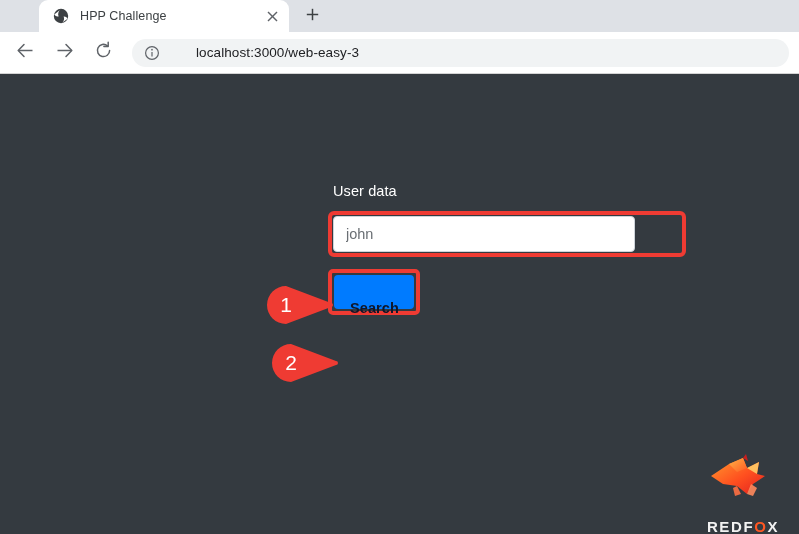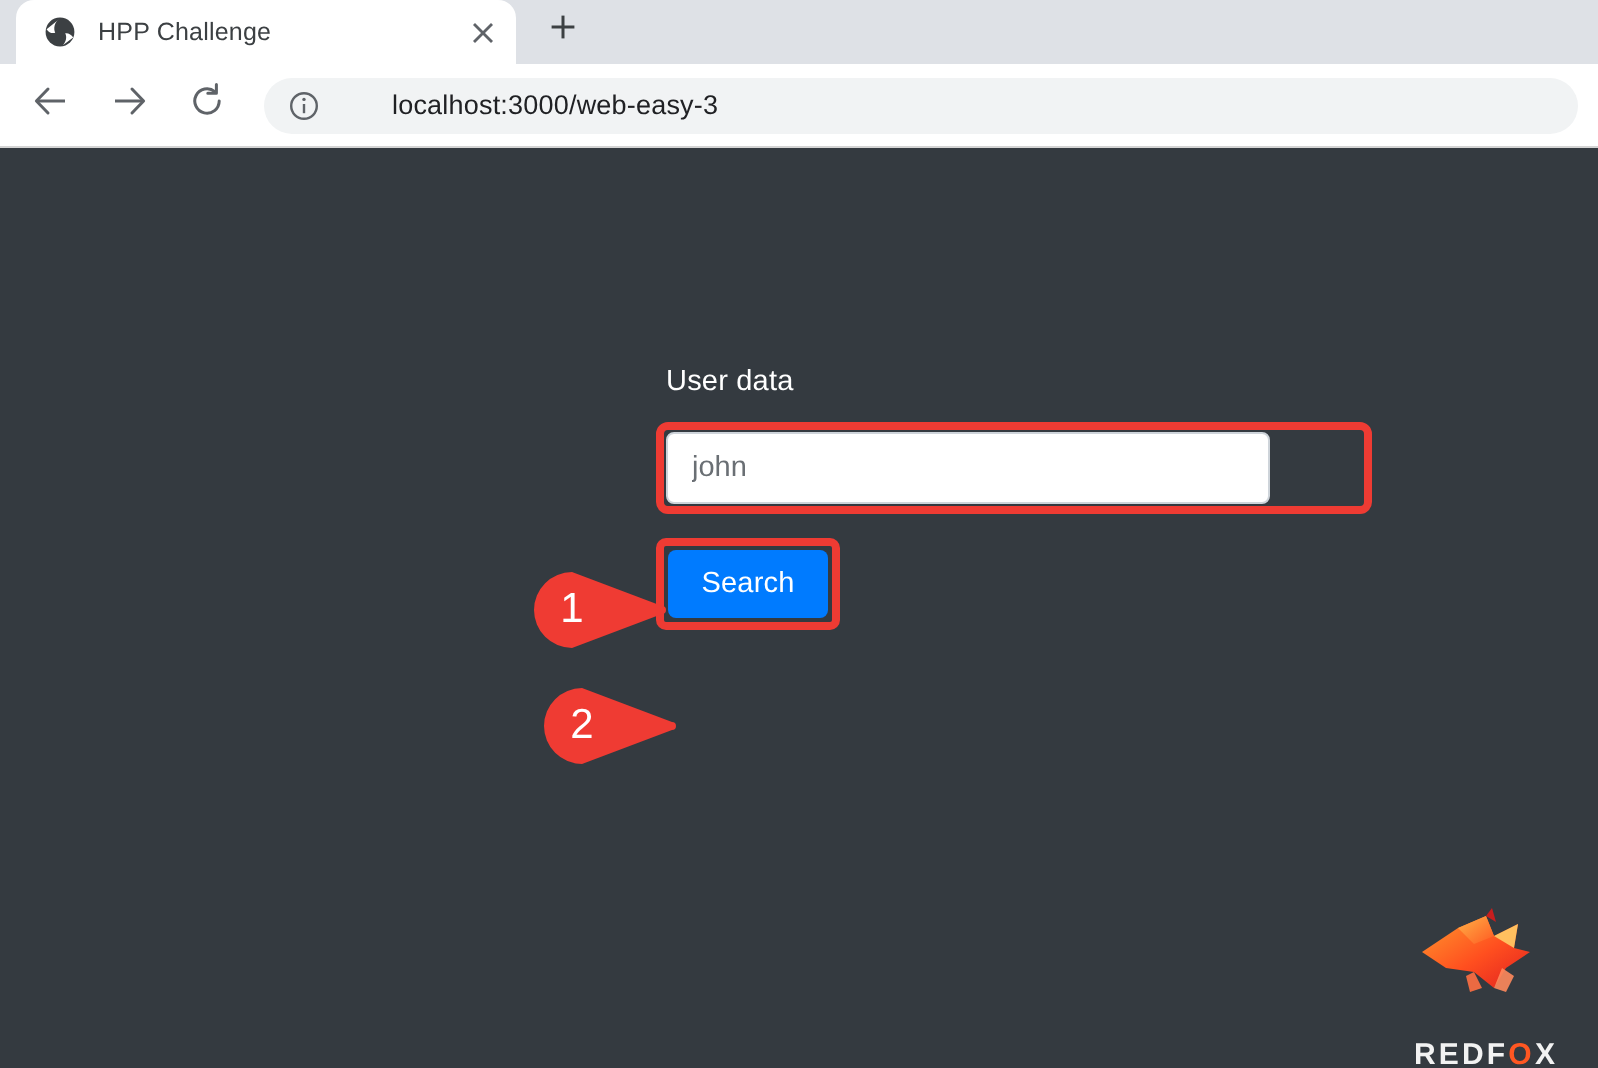--- a/index.html
+++ b/index.html
@@ -48,6 +48,7 @@
     padding: 0 0 0 14px;
     box-sizing: border-box;
     position: relative;
+    margin-left: 31px;
   }
   .tab-favicon {
     width: 16px;

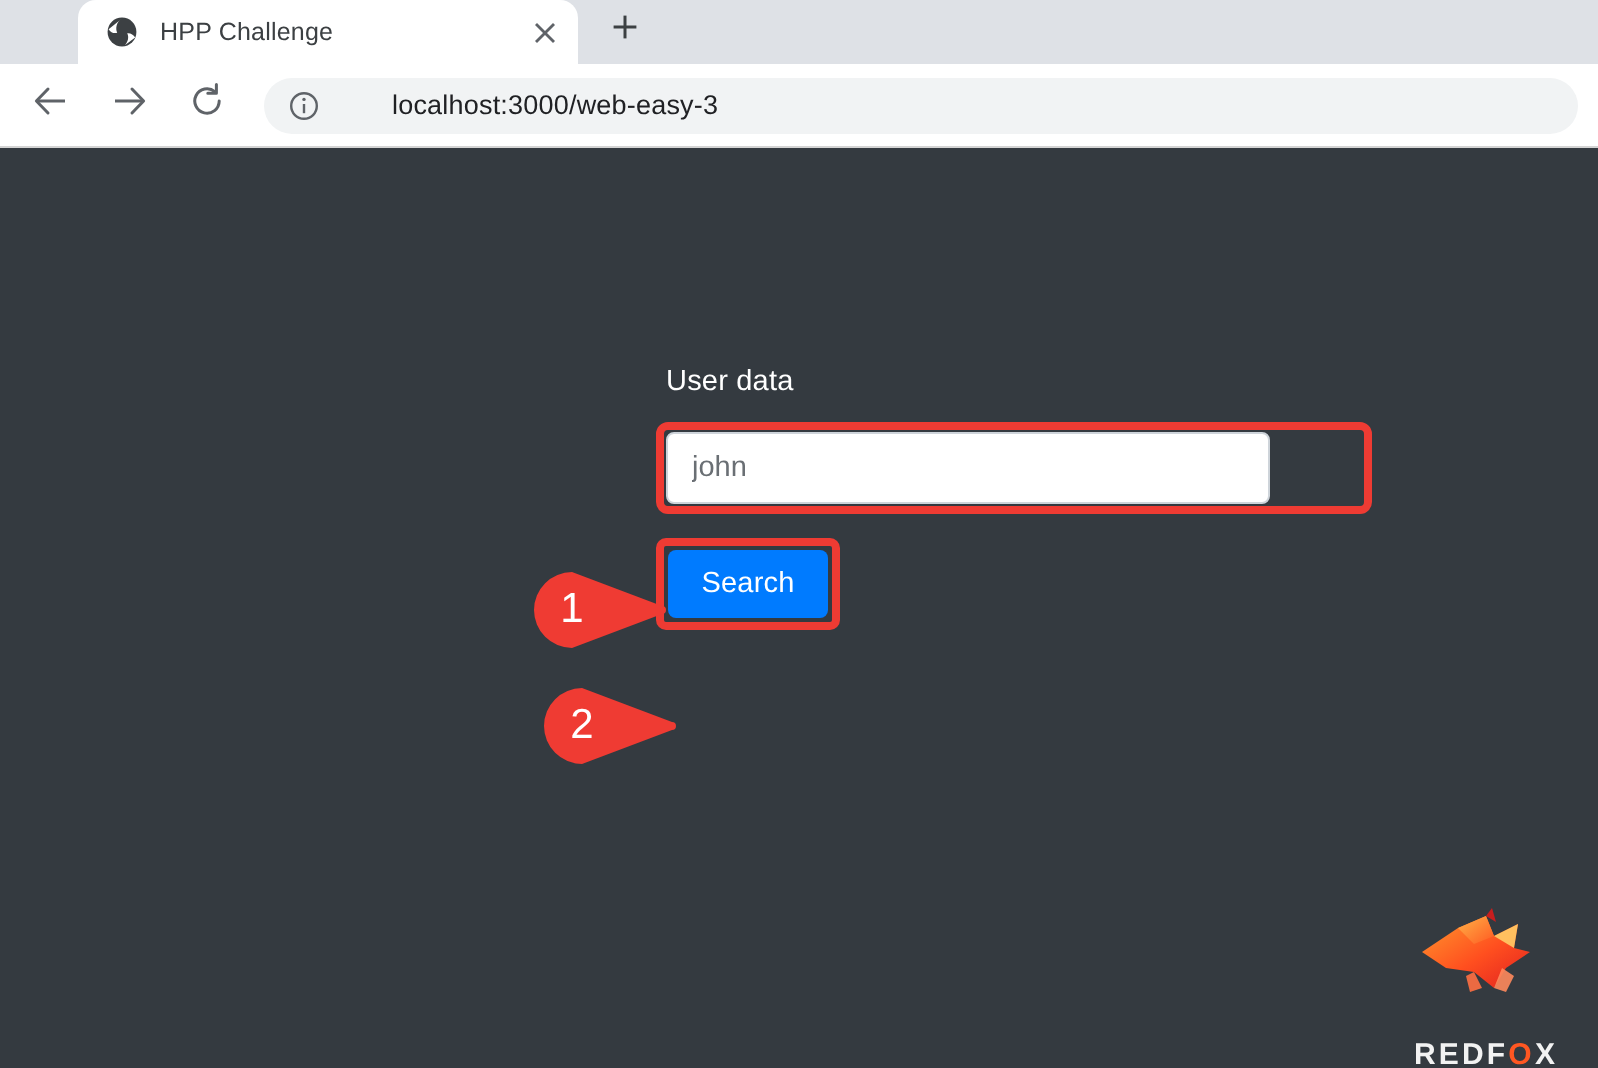--- a/index.html
+++ b/index.html
@@ -208,13 +208,14 @@
     background: #007bff;
     border: none;
     border-radius: 4px;
-    color: #ffffff;
+    color: #0f172a;
     font-family: "Liberation Sans", sans-serif;
     font-size: 14.5px;
     line-height: 34px;
     text-align: center;
-    padding: 0;
+    padding: 16px;
     letter-spacing: .1px;
+    font-weight: bold;
   }
 
   

